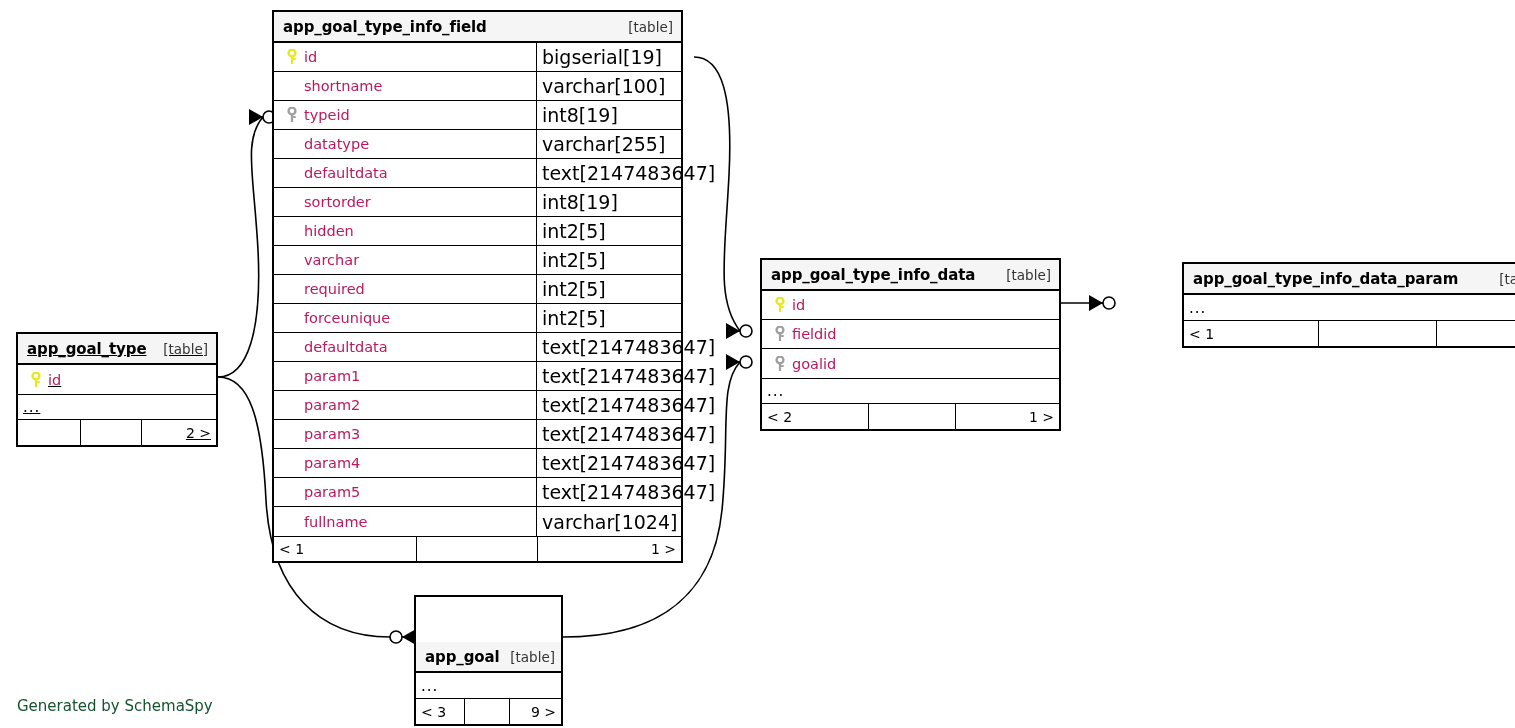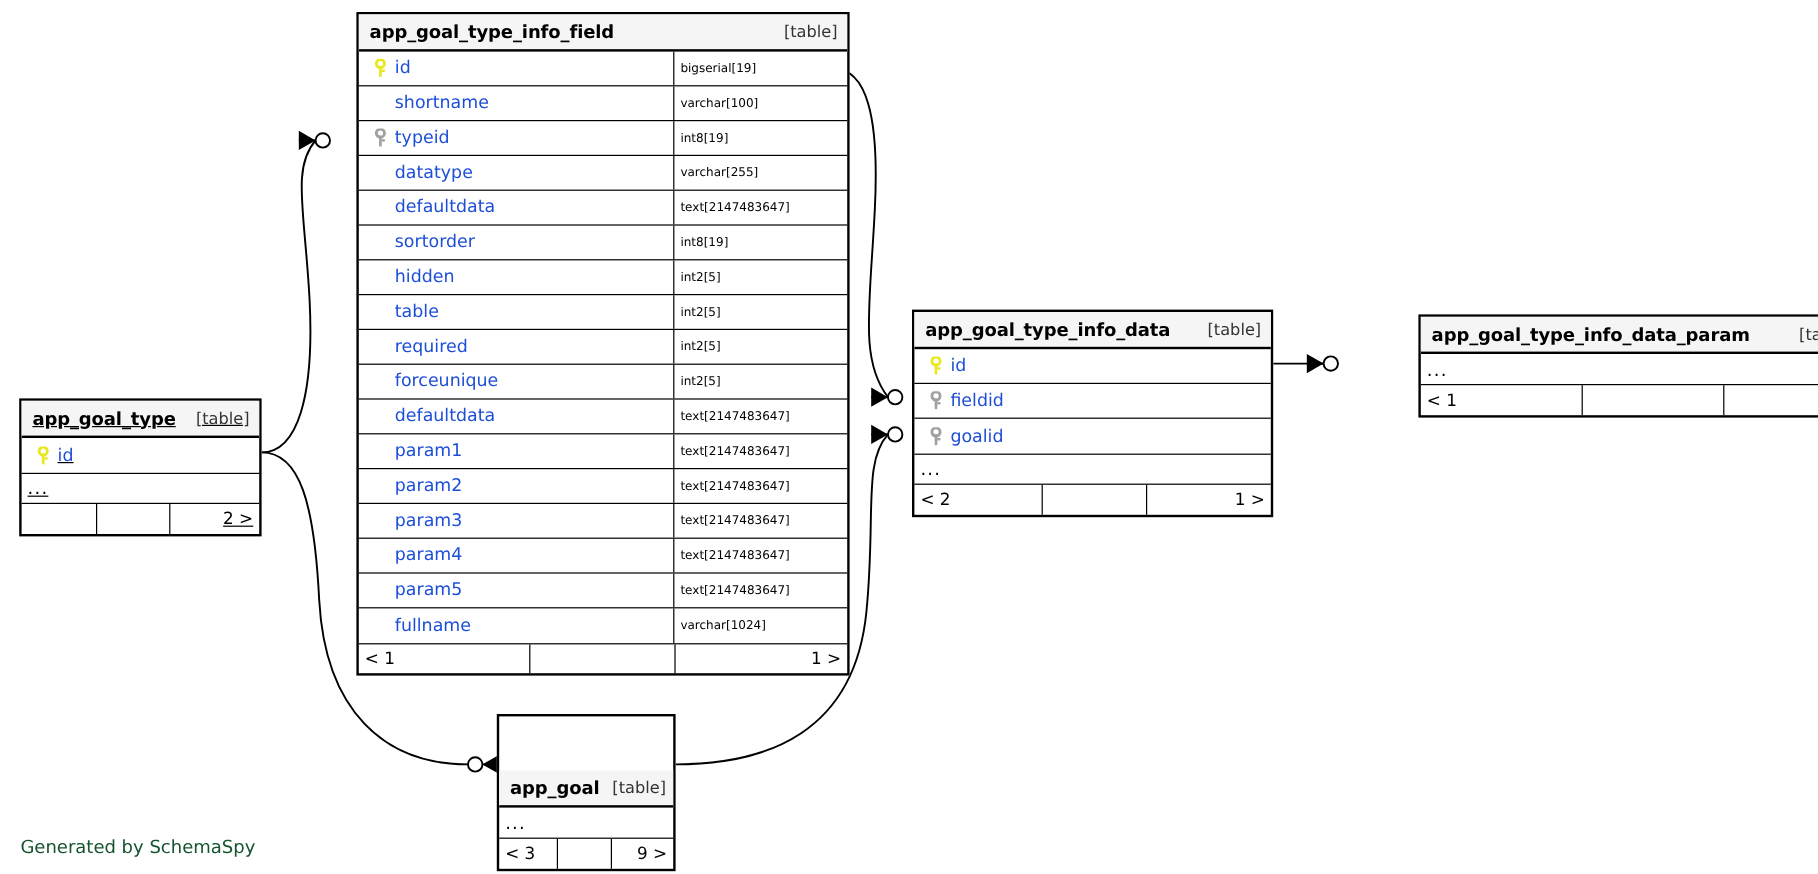--- a/index.html
+++ b/index.html
@@ -137,7 +137,7 @@
   .foot-right { justify-content: flex-end; padding-right: 5px; }
 
   
-  #node-app_goal_type_info_field { left: 297px; top: 10px; width: 411px; }
+  #node-app_goal_type_info_field { left: 272px; top: 10px; width: 411px; }
   #node-app_goal_type_info_field .col-type { width: 145px; flex: 0 0 145px; }
   #node-app_goal_type_info_field .foot-left  { flex: 0 0 142px; }
   #node-app_goal_type_info_field .foot-mid   { flex: 0 0 122px; }

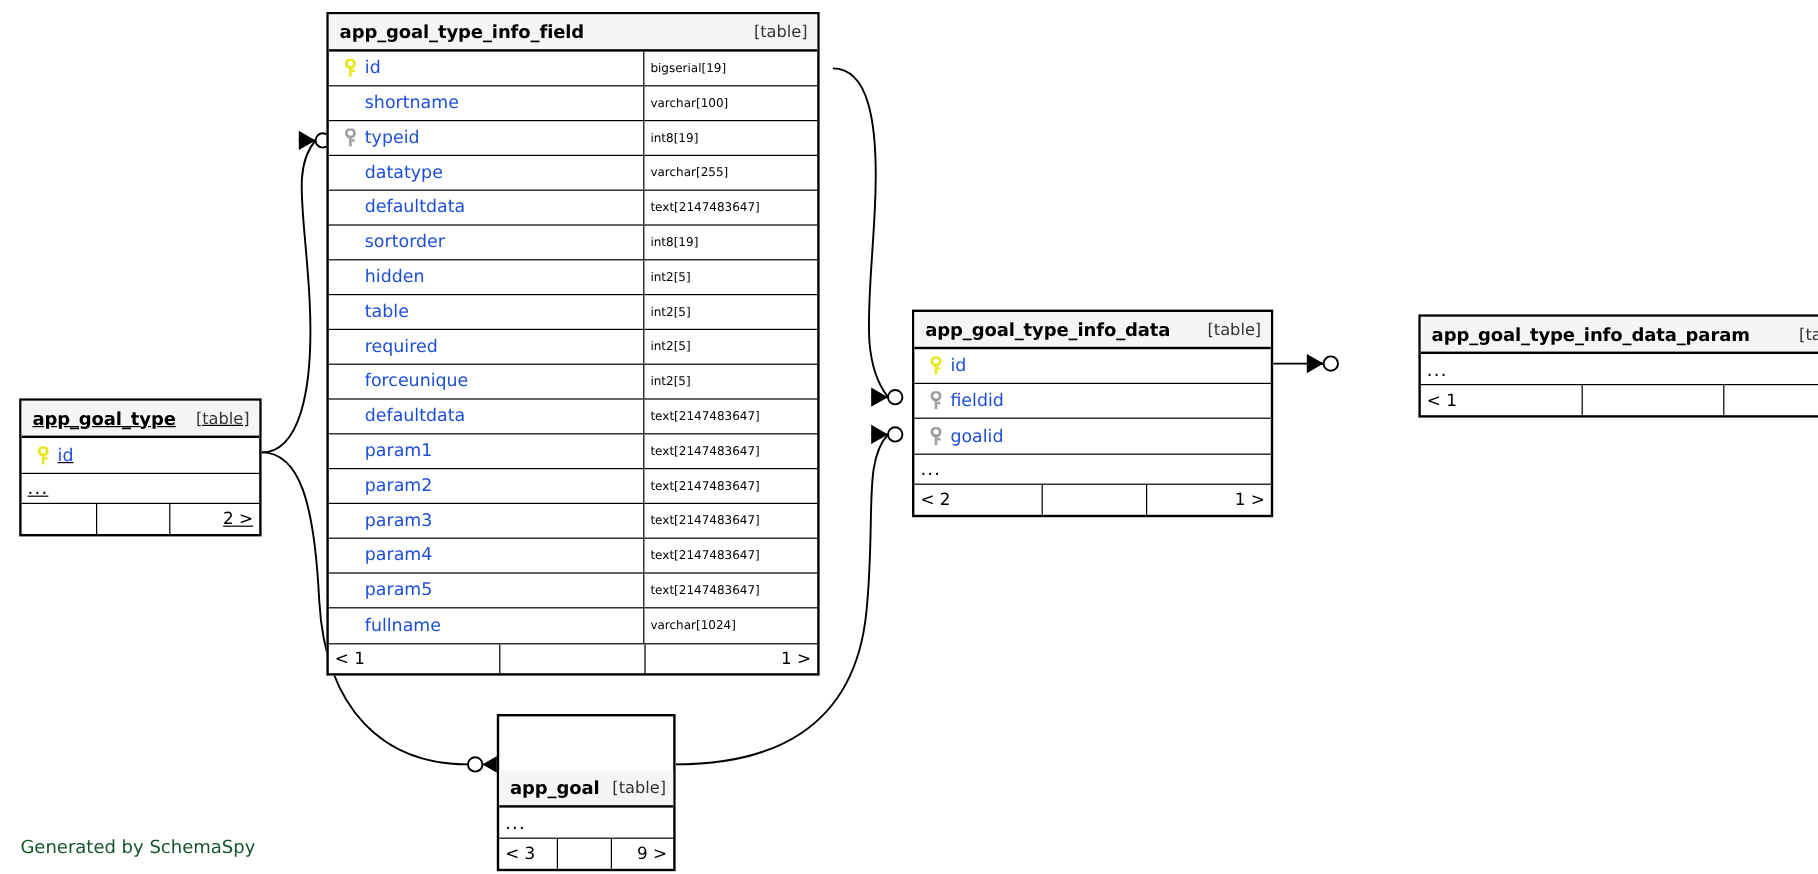--- a/index.html
+++ b/index.html
@@ -80,7 +80,7 @@
     min-width: 0;
     padding-left: 6px;
     font-size: 14.5px;
-    color: #1d4ed8;
+    color: #be185d;
     box-sizing: border-box;
   }
   .col-type {

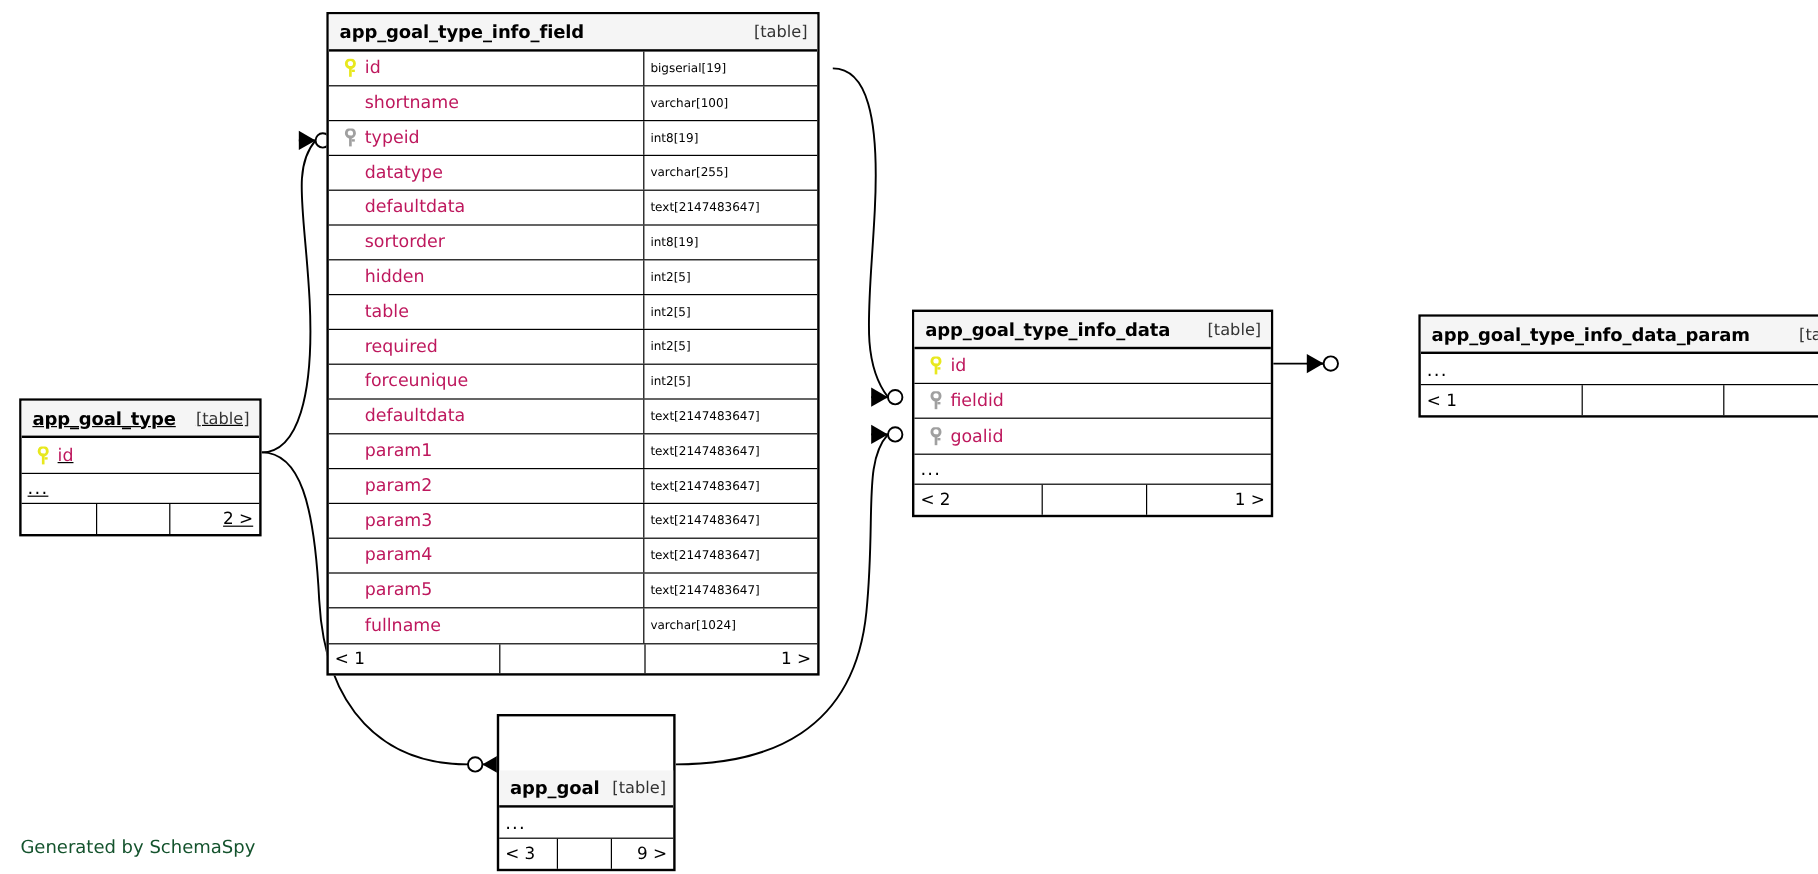--- a/index.html
+++ b/index.html
@@ -90,7 +90,7 @@
     flex: 0 0 146px;
     border-left: 1px solid #000000;
     padding-left: 5px;
-    font-size: 10px;
+    font-size: 19px;
     color: #000000;
     box-sizing: border-box;
   }

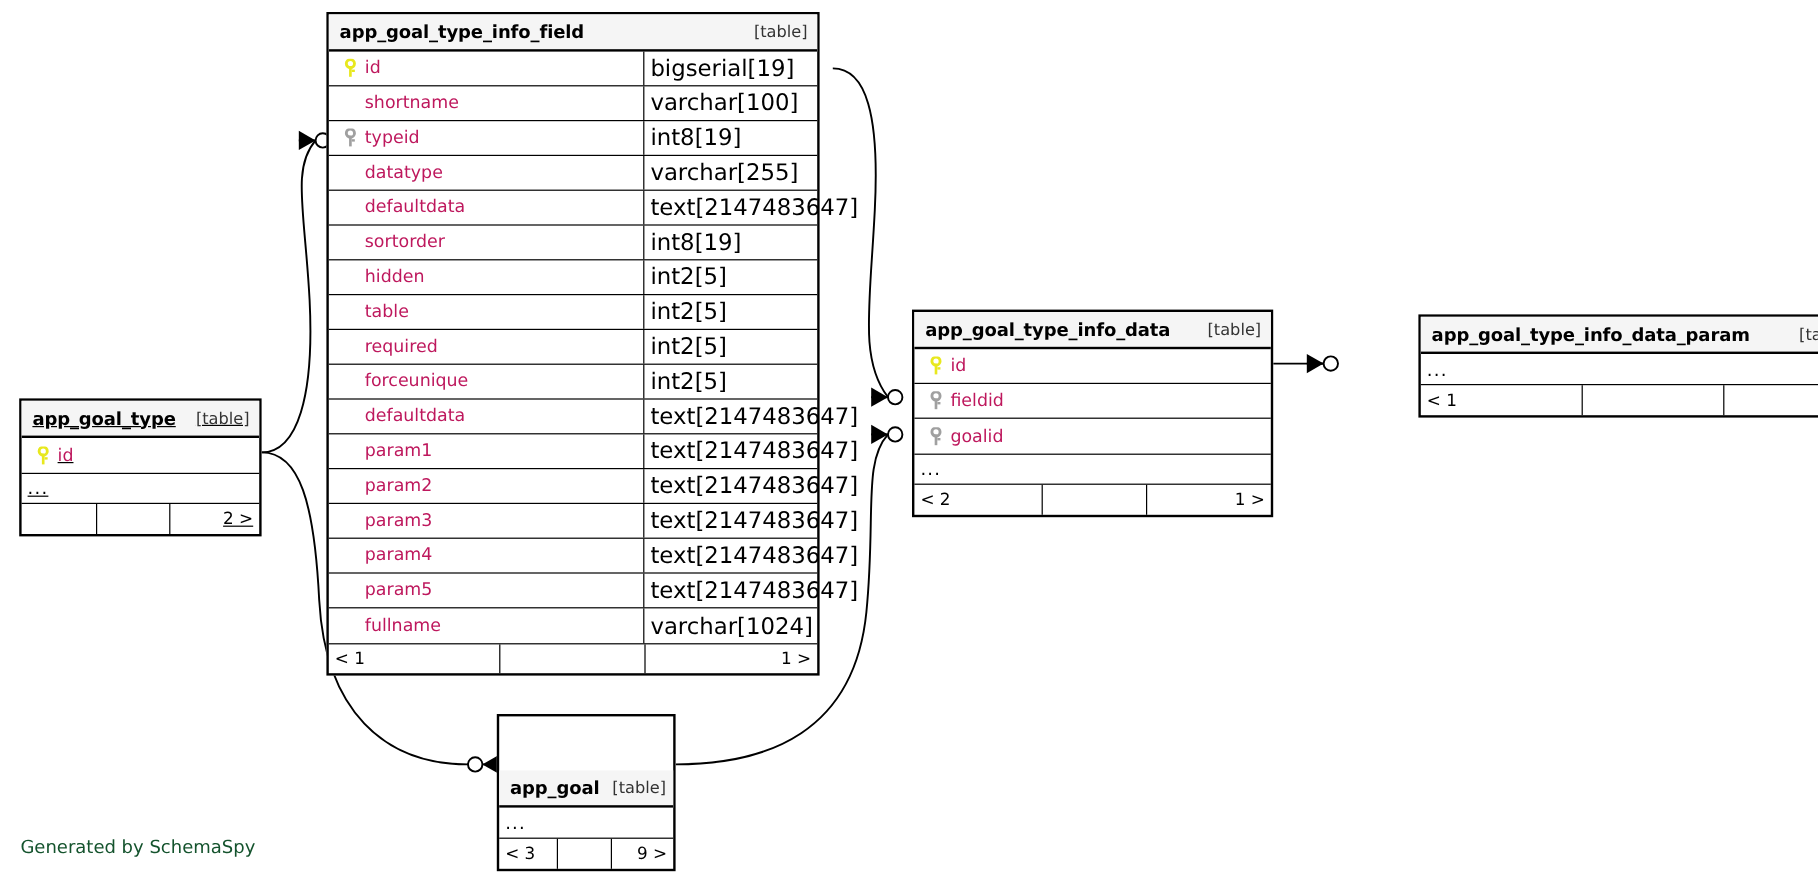--- a/index.html
+++ b/index.html
@@ -280,7 +280,7 @@
       <div class="tbl-row">
         <span class="col-name">
           <span class="keyslot"></span>
-          <span>table</span>
+          <span>varchar</span>
         </span>
         <span class="col-type">int2[5]</span>
       </div>

